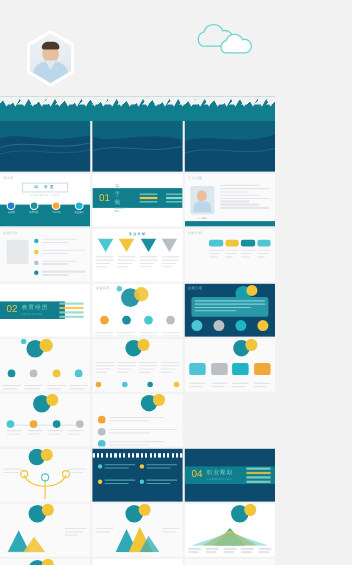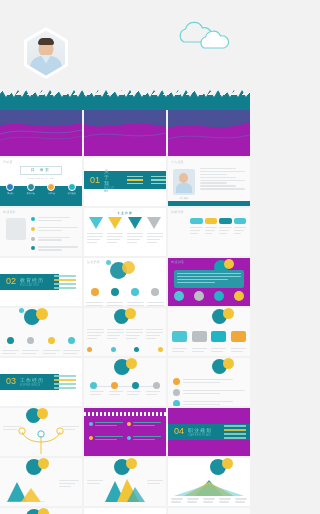--- a/index.html
+++ b/index.html
@@ -546,21 +546,6 @@
 
     <div class="row">
 
-      <div class="cell c-l h48 white">
-        <div class="sect-bar">
-          <div class="sect-num">03</div>
-          <div class="sect-tx">
-            <div class="sect-cn">工作经历</div>
-            <div class="sect-en">EXPERIENCE</div>
-          </div>
-        </div>
-        <div class="sect-list">
-          <i></i>
-            <i></i>
-            <i></i>
-            <i></i>
-        </div>
-      </div>
 
       <div class="cell c-m h48 offwhite">
         <div class="circ bubble-teal" style="left:30px;top:1px;width:16px;height:16px;"></div>

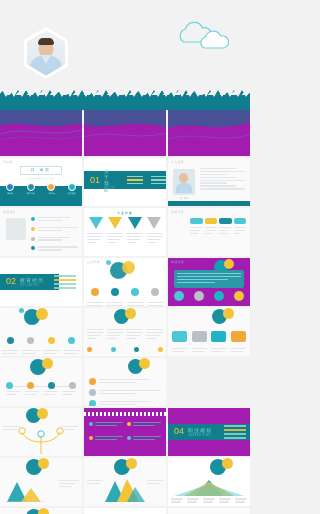--- a/index.html
+++ b/index.html
@@ -80,7 +80,7 @@
   .h48 { height:48px; }
   .h50 { height:50px; }
 
-  .teal { background:#a21caf; }
+  .teal { background:#0c4a6e; }
   .white { background:#ffffff; }
   .offwhite { background:#fafafa; }
 

